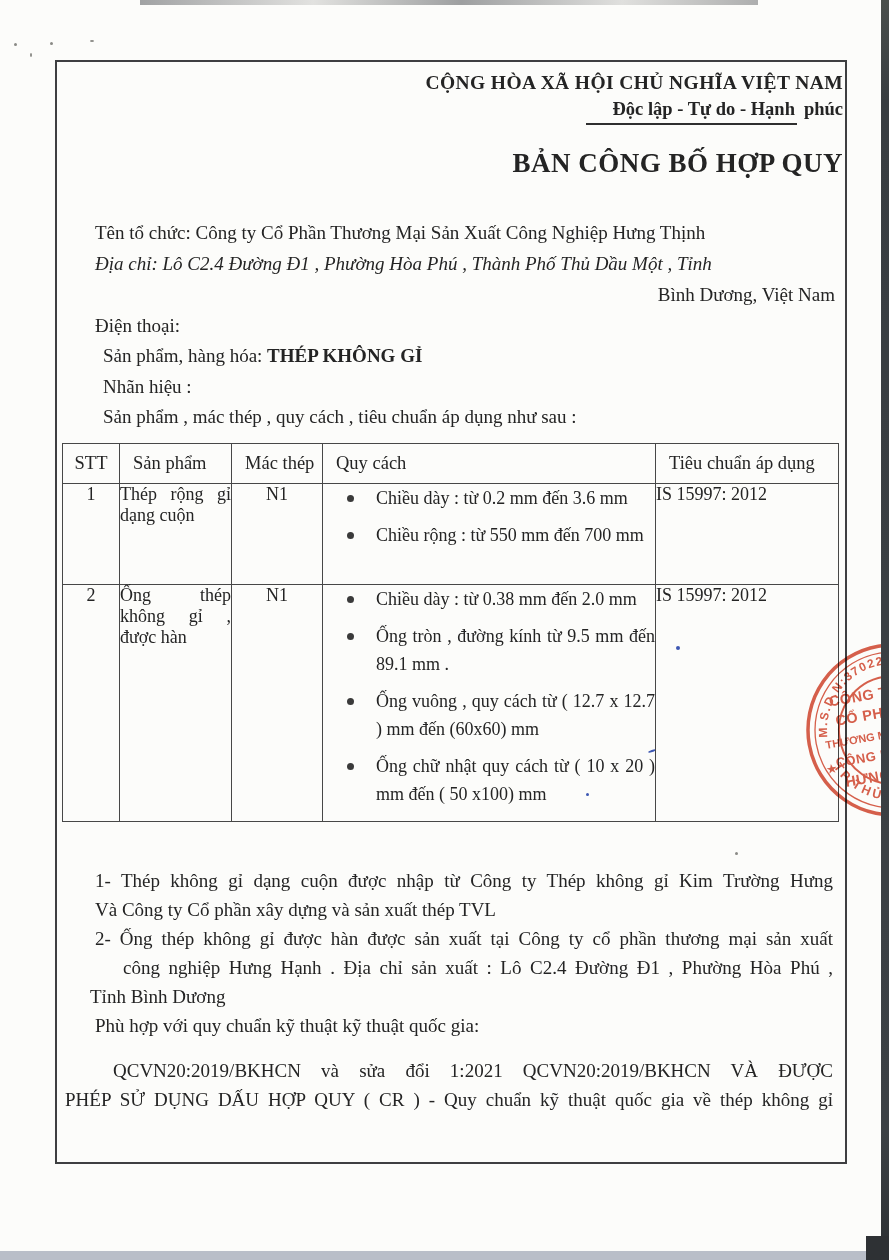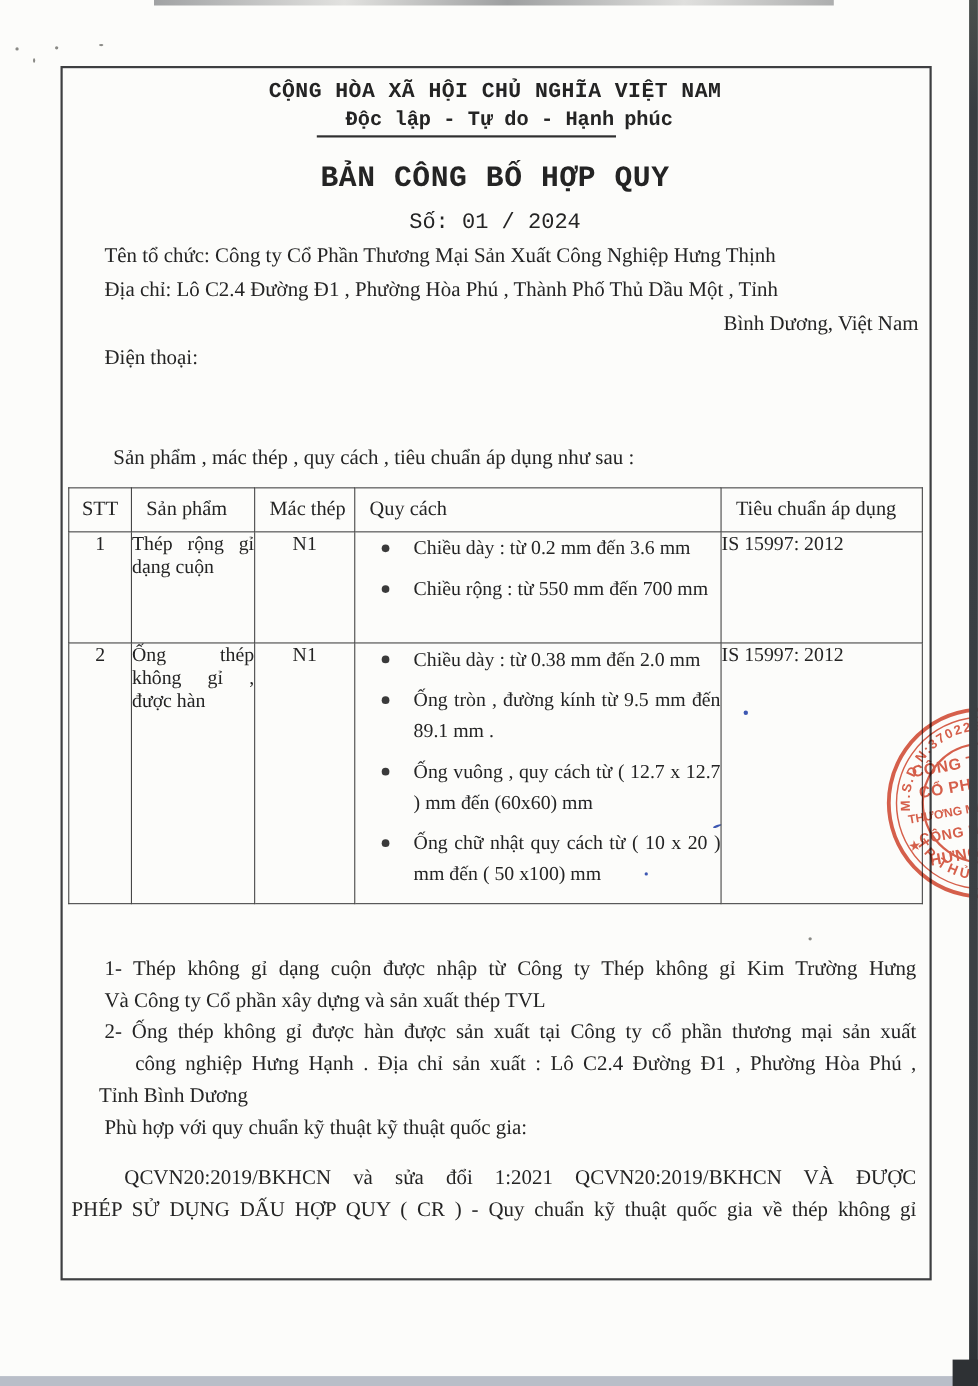--- a/index.html
+++ b/index.html
@@ -23,7 +23,7 @@
   
   .frame{position:absolute;left:55px;top:60px;width:788px;height:1100px;border:2px solid #3e3f41;}
   
-  .c-line{position:absolute;left:57px;width:786px;text-align:center;font-family:Liberation Mono, monospace;}
+  .c-line{position:absolute;left:57px;width:786px;text-align:right;}
   .national-title{top:72px;font-size:19.5px;font-weight:bold;letter-spacing:.4px;}
   .motto{top:99px;font-size:18.5px;font-weight:bold;}
   .motto-main{display:inline-block;border-bottom:2.5px solid #2f2f2f;padding:0 2px 3px 26px;}

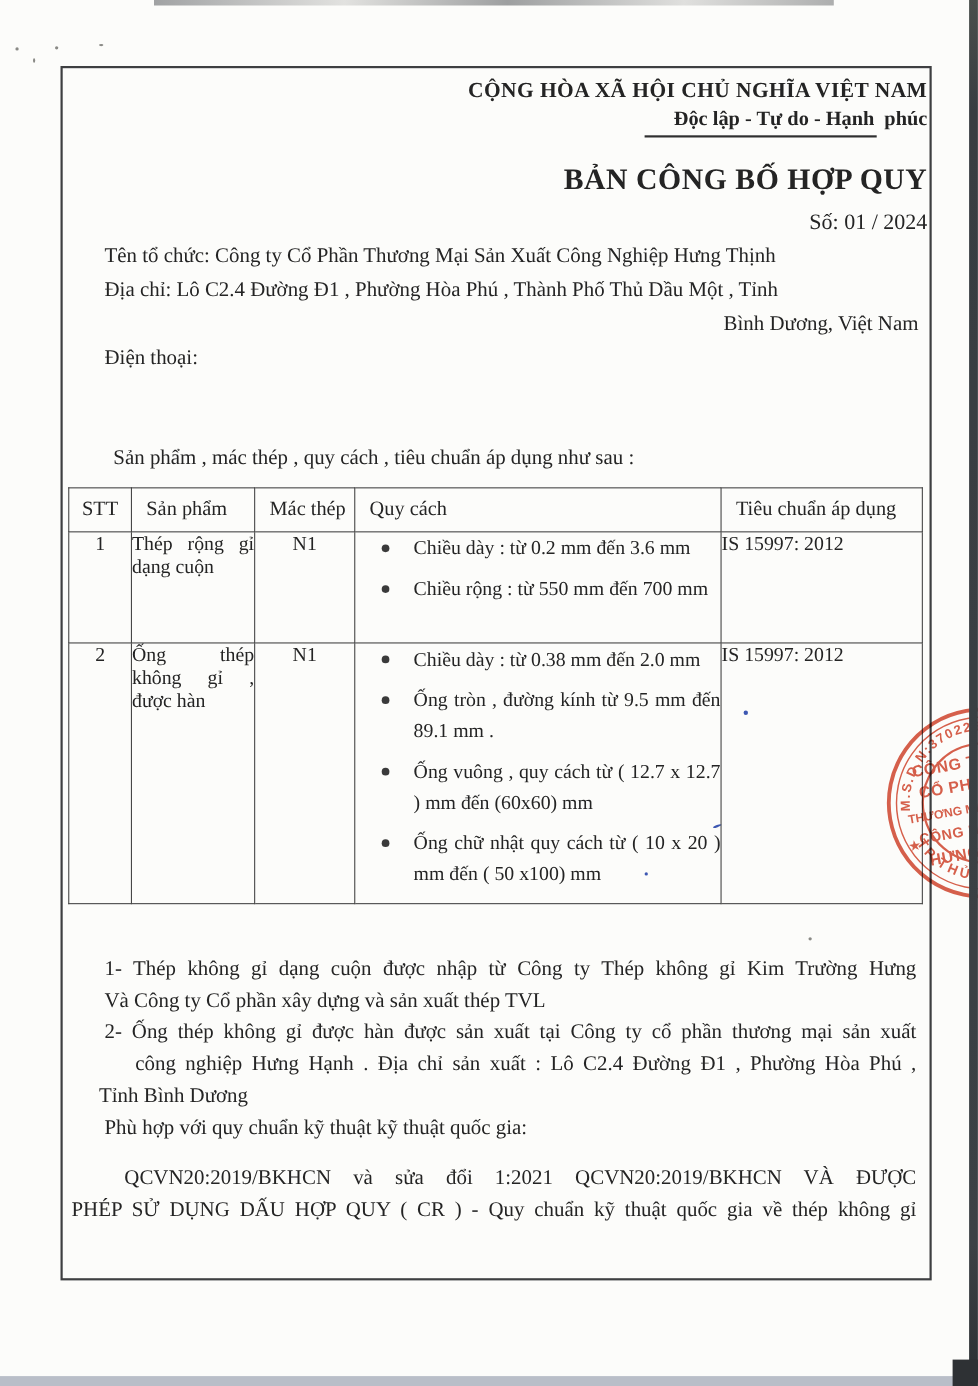--- a/index.html
+++ b/index.html
@@ -83,7 +83,6 @@
     <span class="motto-main">Độc lập - Tự do - Hạnh</span><span class="motto-tail">phúc</span>
   </div>
   <div class="c-line doc-title">BẢN CÔNG BỐ HỢP QUY</div>
-  <div class="c-line doc-number">Số: 01 / 2024</div>
 
   <div class="info-line" style="top:222px;">Tên tổ chức: Công ty Cổ Phần Thương Mại Sản Xuất Công Nghiệp Hưng Thịnh</div>
   <div class="info-line" style="top:253px;">Địa chỉ: Lô C2.4 Đường Đ1 , Phường Hòa Phú , Thành Phố Thủ Dầu Một , Tỉnh</div>

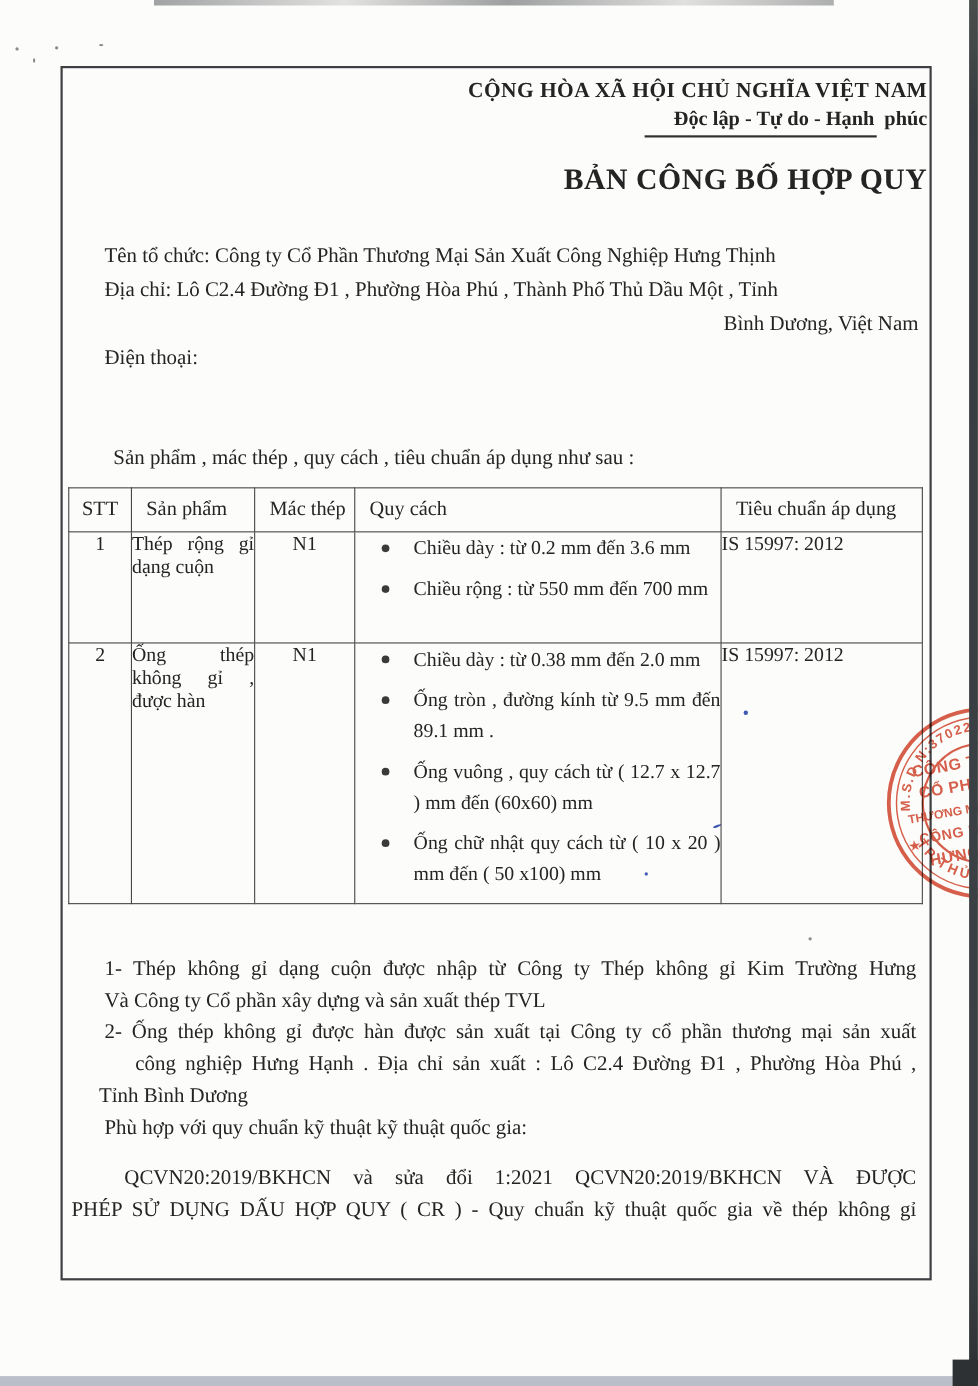--- a/index.html
+++ b/index.html
@@ -85,7 +85,7 @@
   <div class="c-line doc-title">BẢN CÔNG BỐ HỢP QUY</div>
 
   <div class="info-line" style="top:222px;">Tên tổ chức: Công ty Cổ Phần Thương Mại Sản Xuất Công Nghiệp Hưng Thịnh</div>
-  <div class="info-line" style="top:253px;">Địa chỉ: Lô C2.4 Đường Đ1 , Phường Hòa Phú , Thành Phố Thủ Dầu Một , Tỉnh</div>
+  <div class="info-line" style="top:253px;font-style:italic;">Địa chỉ: Lô C2.4 Đường Đ1 , Phường Hòa Phú , Thành Phố Thủ Dầu Một , Tỉnh</div>
   <div class="info-line" style="top:284px;text-align:right;">Bình Dương, Việt Nam</div>
   <div class="info-line" style="top:315px;">Điện thoại:</div>
   <div class="info-line indented" style="top:406px;">Sản phẩm , mác thép , quy cách , tiêu chuẩn áp dụng như sau :</div>

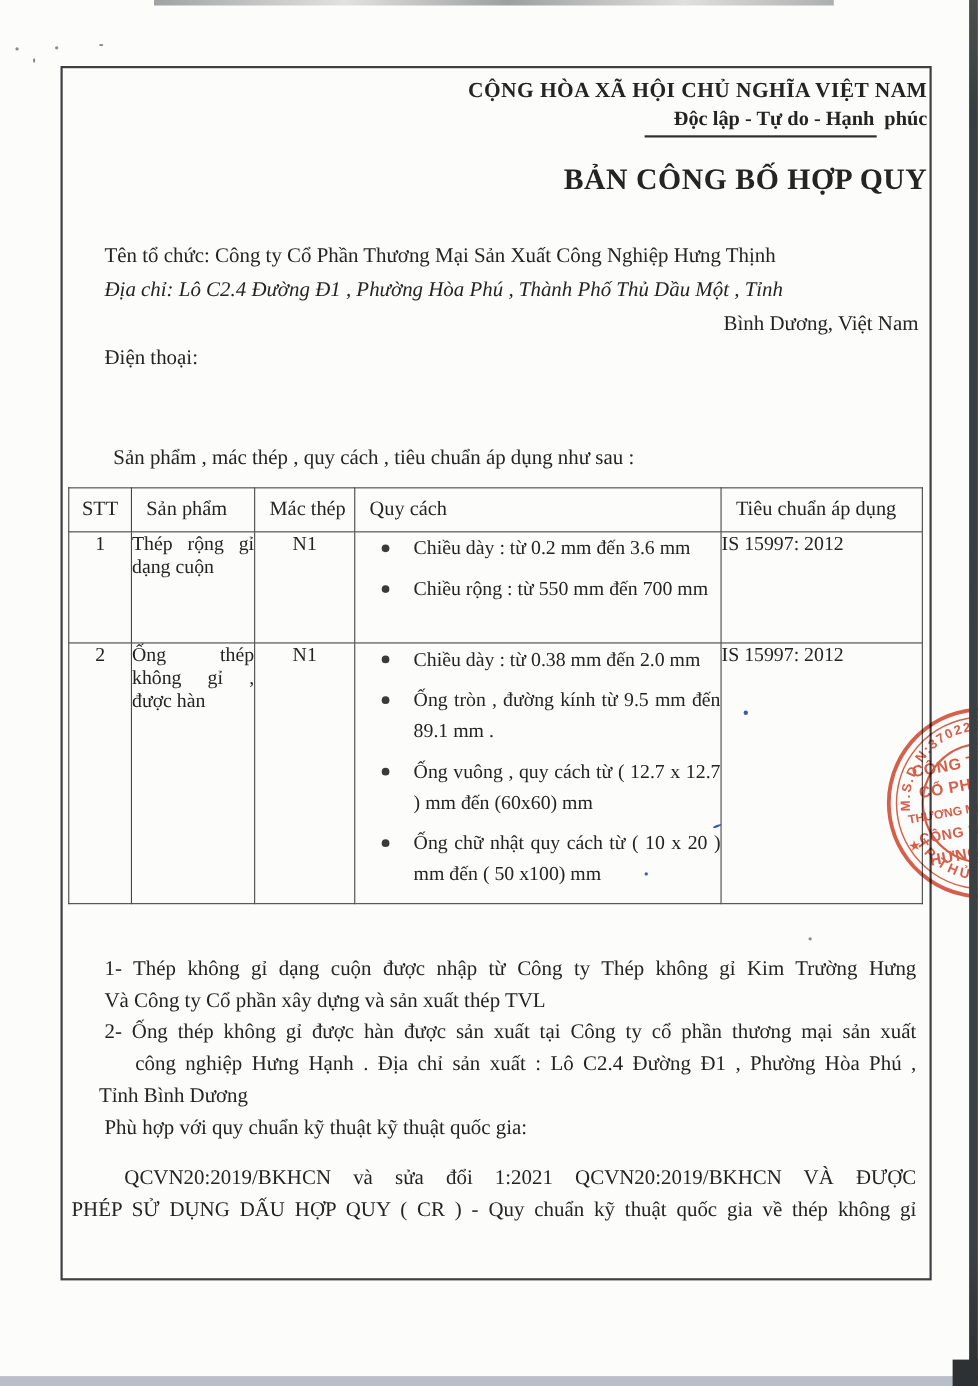--- a/index.html
+++ b/index.html
@@ -88,6 +88,9 @@
   <div class="info-line" style="top:253px;font-style:italic;">Địa chỉ: Lô C2.4 Đường Đ1 , Phường Hòa Phú , Thành Phố Thủ Dầu Một , Tỉnh</div>
   <div class="info-line" style="top:284px;text-align:right;">Bình Dương, Việt Nam</div>
   <div class="info-line" style="top:315px;">Điện thoại:</div>
+  <div class="info-line indented" style="top:345px;">
+    <span>Sản phẩm, hàng hóa: </span><span class="bold">THÉP KHÔNG GỈ</span>
+  </div>
   <div class="info-line indented" style="top:406px;">Sản phẩm , mác thép , quy cách , tiêu chuẩn áp dụng như sau :</div>
 
   <table class="conformity">

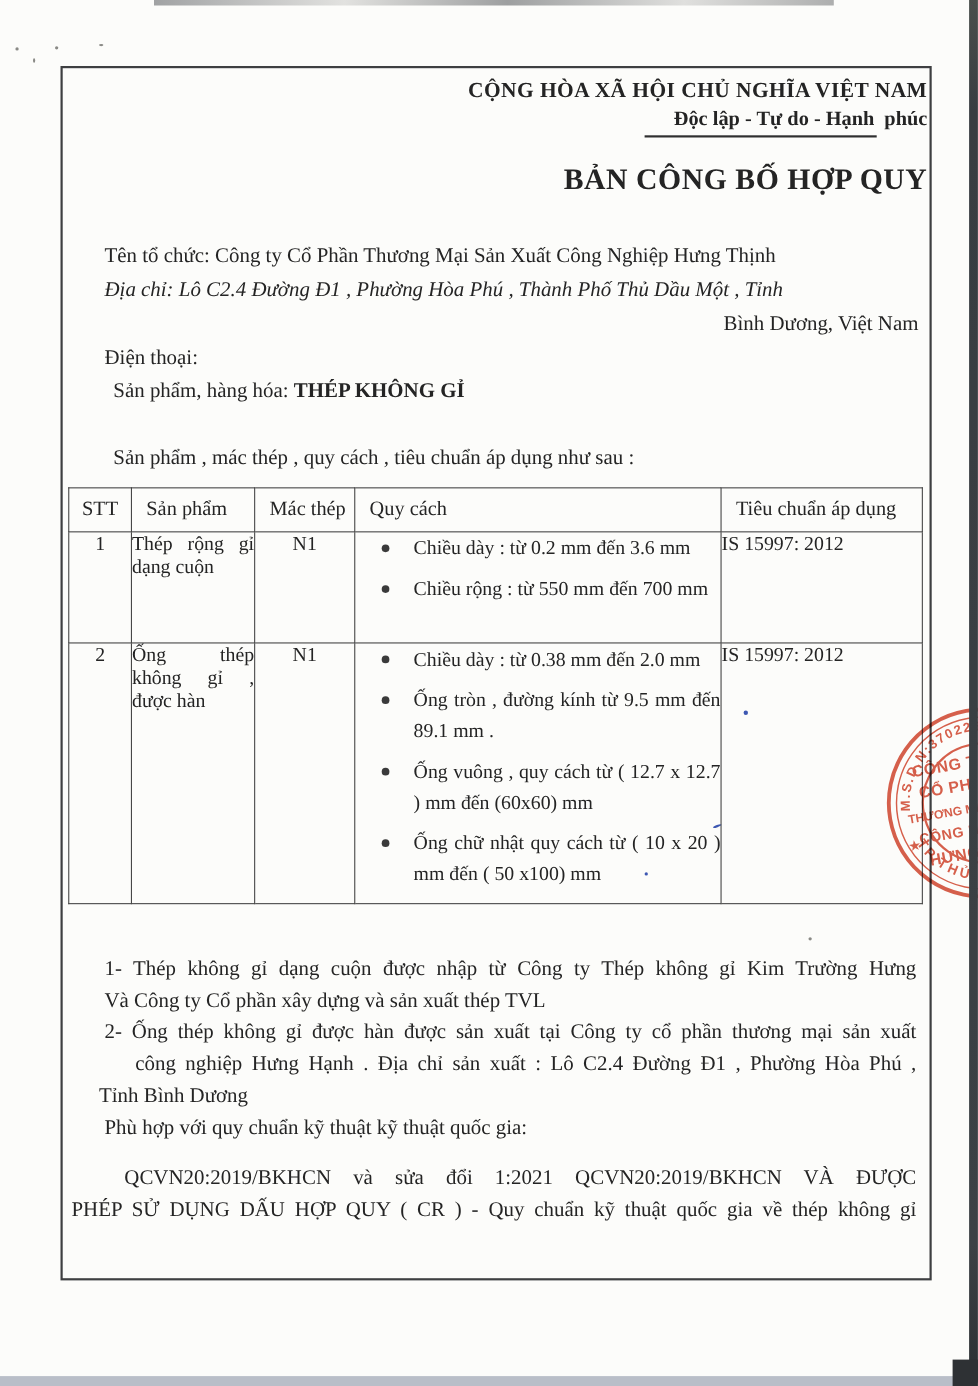--- a/index.html
+++ b/index.html
@@ -91,6 +91,7 @@
   <div class="info-line indented" style="top:345px;">
     <span>Sản phẩm, hàng hóa: </span><span class="bold">THÉP KHÔNG GỈ</span>
   </div>
+  <div class="info-line indented" style="top:376px;">Nhãn hiệu :</div>
   <div class="info-line indented" style="top:406px;">Sản phẩm , mác thép , quy cách , tiêu chuẩn áp dụng như sau :</div>
 
   <table class="conformity">

